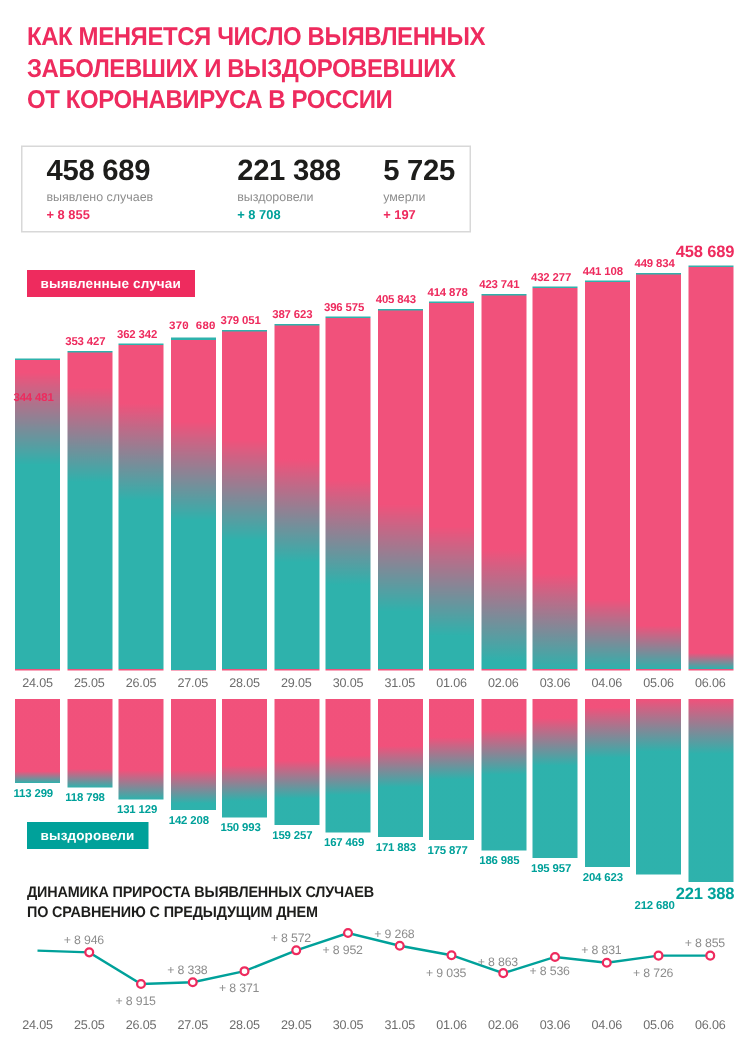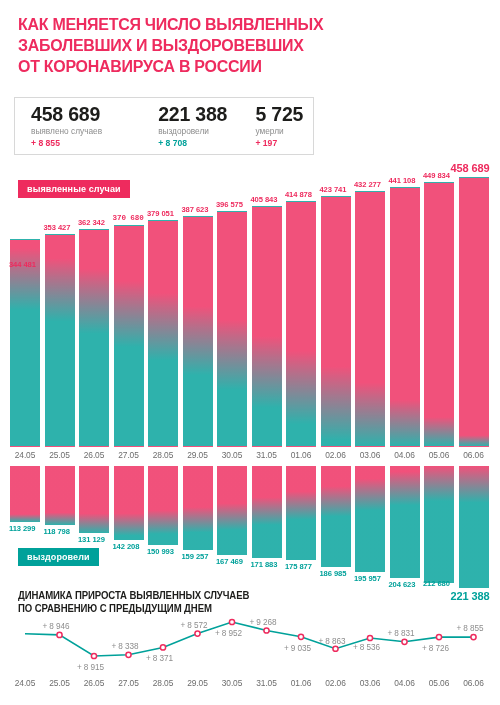--- a/index.html
+++ b/index.html
@@ -253,7 +253,7 @@
       <div class="col" style="left: 424px; top: 466px; height: 116.683px;">
         <div class="bar-bot" style="height: 116.683px; background: linear-gradient(rgb(238, 43, 94) 0%, rgb(238, 43, 94) 0%, rgb(0, 161, 154) 30%, rgb(0, 161, 154) 100%); opacity: 0.82;"></div>
       </div>
-      <div class="lbl lbl-bot" style="left: 423px; top: 579px;">212 680</div>
+      <div class="lbl lbl-bot" style="left: 423px; top: 599px;">212 680</div>
       <div class="col" style="left: 458.5px; top: 177px; height: 270px;">
         <div class="bar-top" style="height: 270px; background: linear-gradient(rgb(238, 43, 94) 0%, rgb(238, 43, 94) 96%, rgb(0, 161, 154) 100%, rgb(0, 161, 154) 100%); opacity: 0.82;"></div>
       </div>

